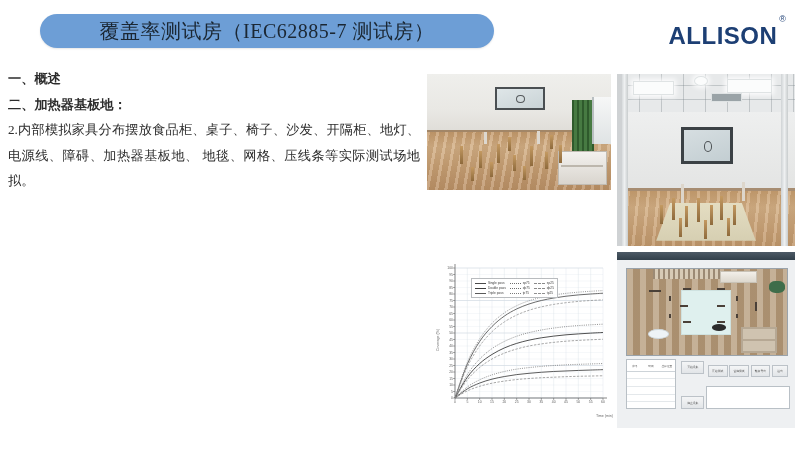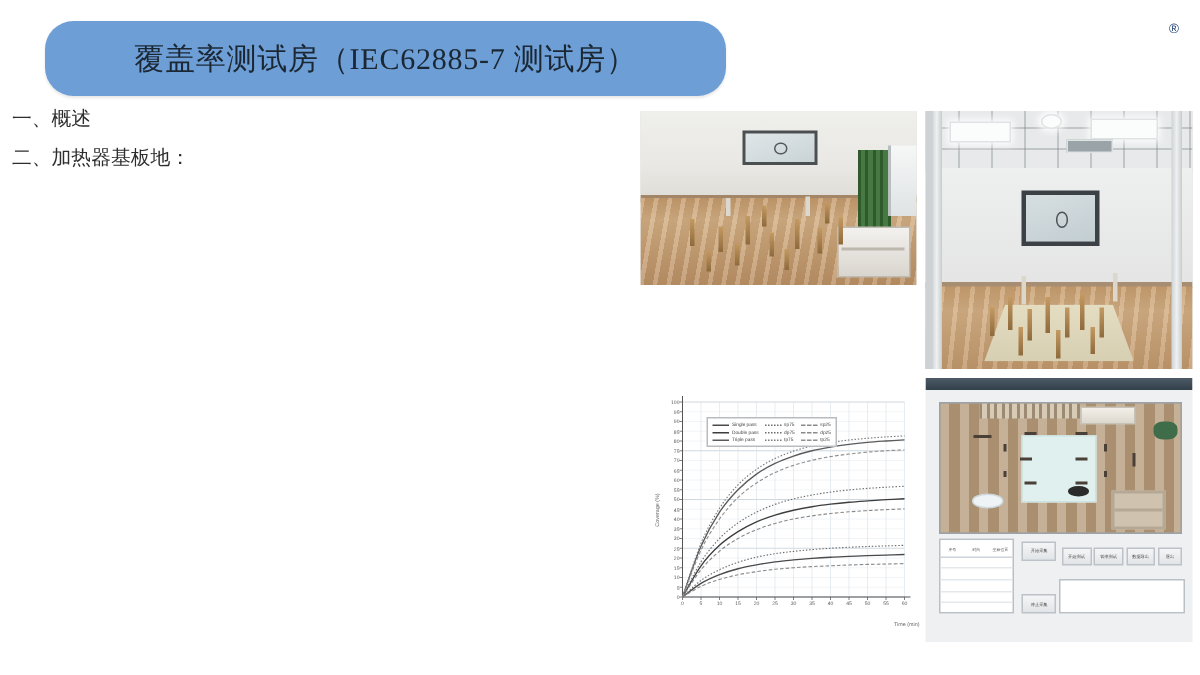--- a/index.html
+++ b/index.html
@@ -12,7 +12,7 @@
 
   
   .title-pill{
-    position:absolute;left:30px;top:14px;width:454px;height:50px;
+    position:absolute;left:40px;top:14px;width:454px;height:34px;
     background:#6d9ed6;border-radius:19px;
     display:flex;align-items:center;justify-content:center;
     box-shadow:0 1px 2px rgba(0,0,0,.10);

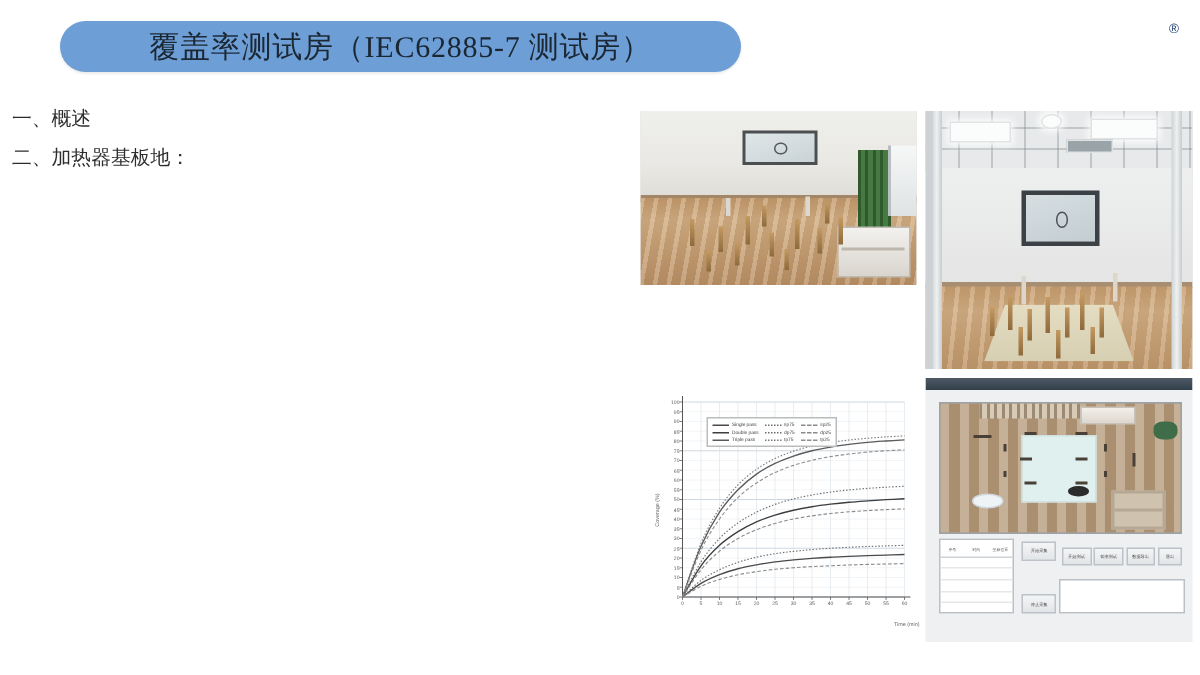--- a/index.html
+++ b/index.html
@@ -177,6 +177,7 @@
   </div>
 
   <div class="logo">
+    <span class="logo-en">ALLISON</span>
     <span class="logo-r">®</span>
   </div>
 

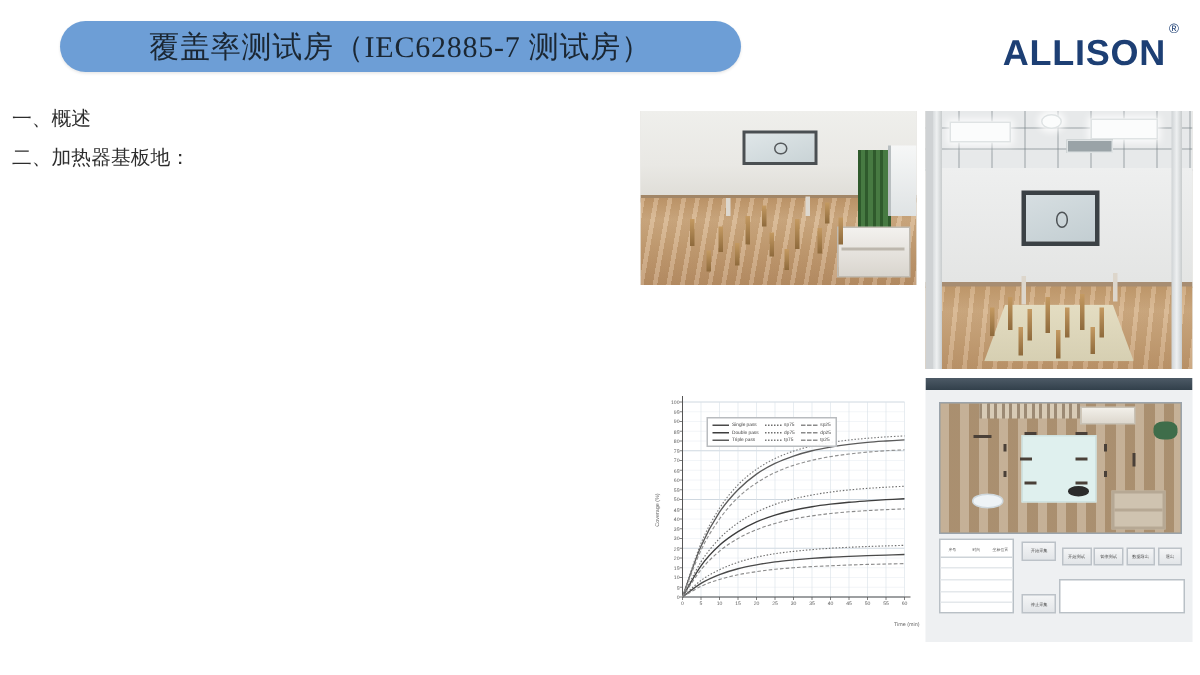--- a/index.html
+++ b/index.html
@@ -45,7 +45,7 @@
     position:absolute;left:8px;top:66px;width:412px;
     font-size:13.2px;color:#2d2d2d;line-height:25.5px;
   }
-  .sec-head{font-weight:normal;letter-spacing:0;}
+  .sec-head{font-weight:bold;letter-spacing:0;}
   .para{text-align:justify;text-justify:inter-ideograph;}
 
   

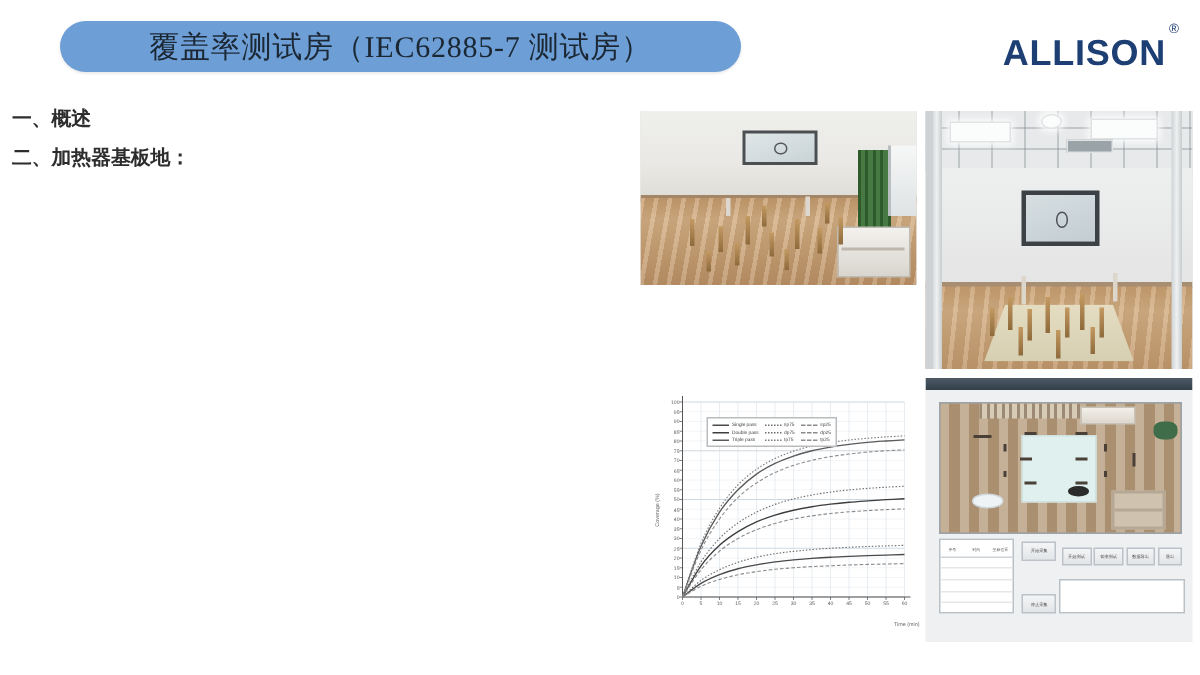--- a/index.html
+++ b/index.html
@@ -184,6 +184,7 @@
   <div class="body-col">
     <div class="sec-head">一、概述</div>
     <div class="sec-head">二、加热器基板地：</div>
+    <div class="para">2.内部模拟家具分布摆放食品柜、桌子、椅子、沙发、开隔柜、地灯、电源线、障碍、加热器基板地、 地毯、网格、压线条等实际测试场地拟。</div>
   </div>
 
   <div class="photo ph1">

